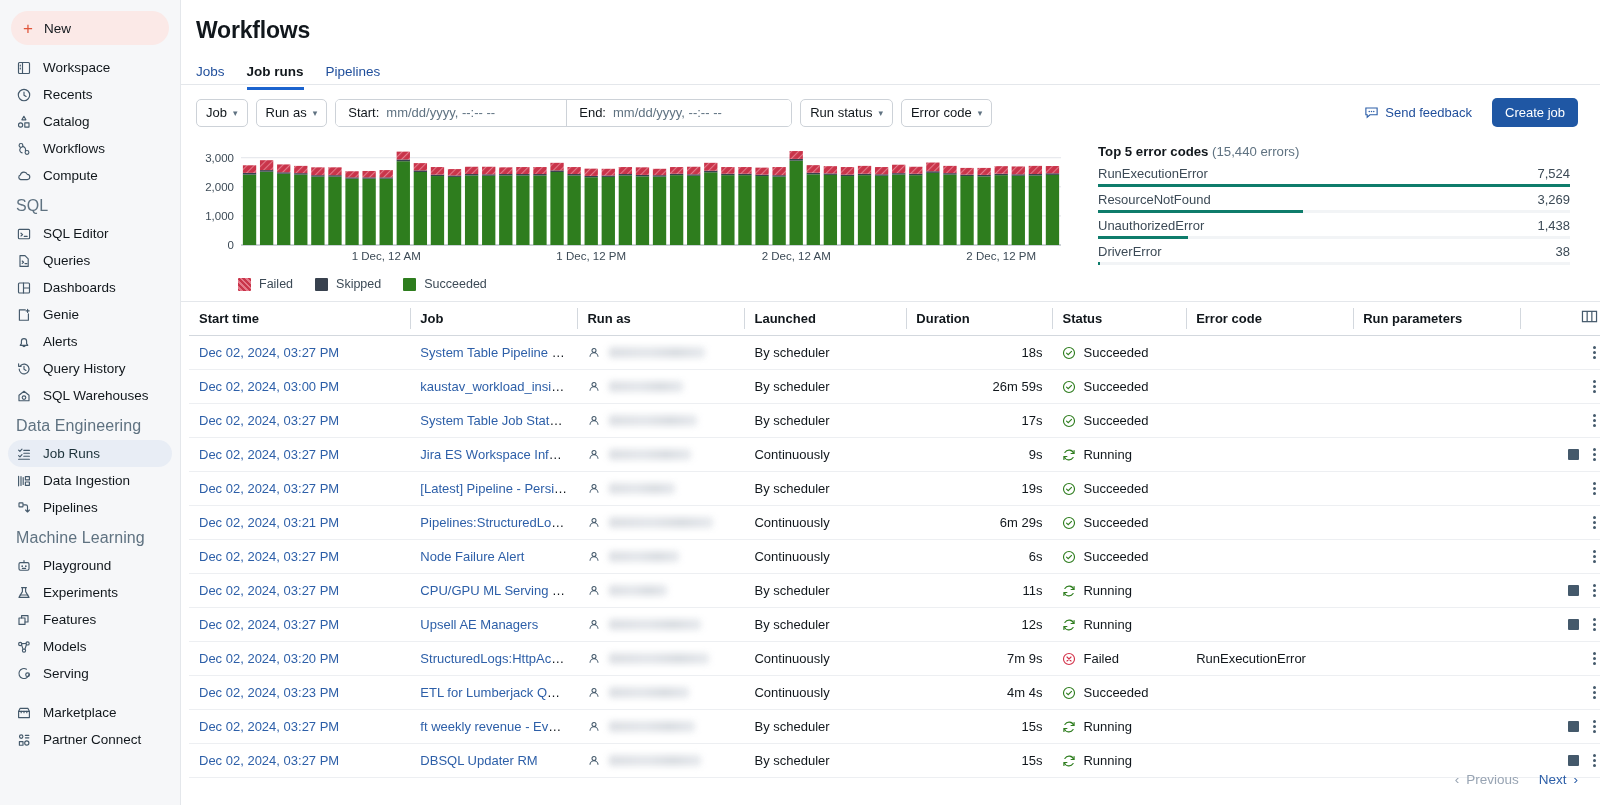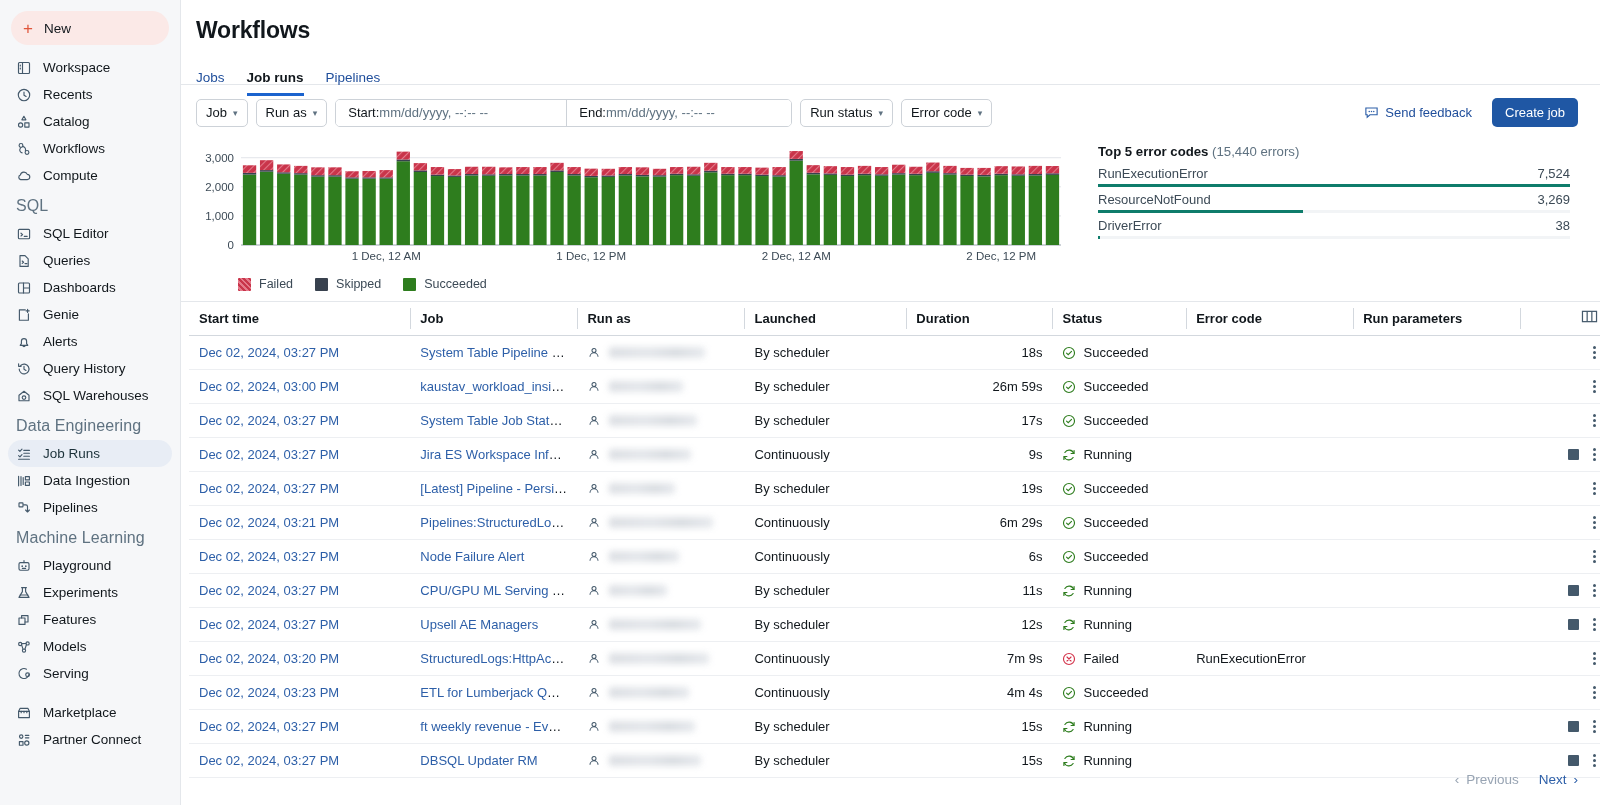--- a/index.html
+++ b/index.html
@@ -45,7 +45,7 @@
   .tabs { display: flex; gap: 22px; padding: 14px 0 0 15px; border-bottom: 1px solid #E4E7EB; }
   .tab {
     font-size: 13.5px; color: #1F4E9B; padding-bottom: 8px;
-    cursor: pointer; position: relative; top: 12px;
+    cursor: pointer; position: relative; top: 6px;
   }
   .tab.active { color: #11171C; font-weight: 700; border-bottom: 3px solid #1B63CE; }
 

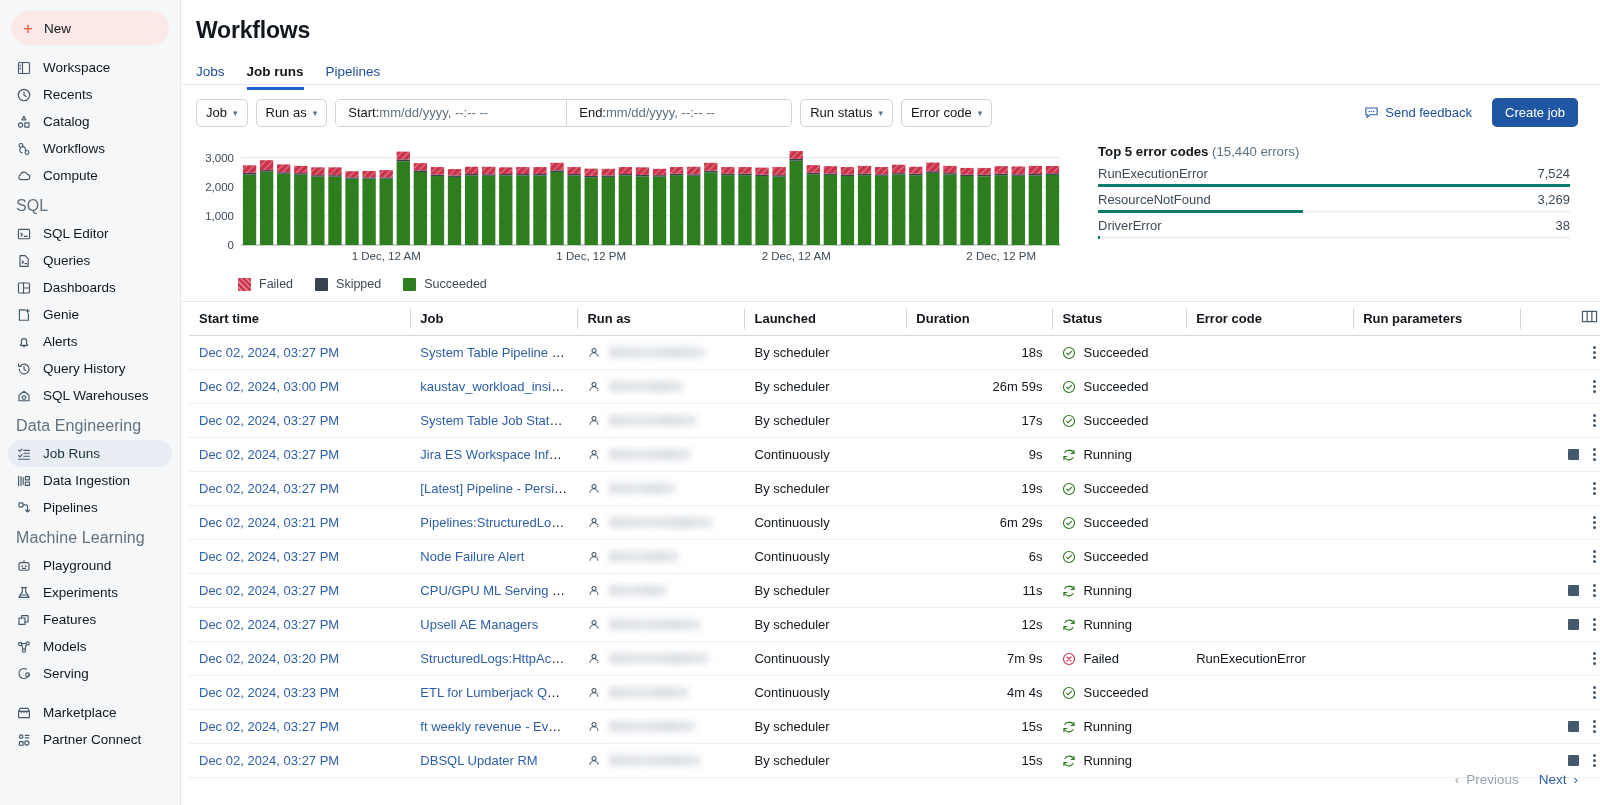--- a/index.html
+++ b/index.html
@@ -59,7 +59,7 @@
   .caret { font-size: 9px; color: #5F7281; }
   .daterange { display: flex; height: 28px; border: 1px solid #CDD2D8; border-radius: 5px; overflow: hidden; }
   .daterange .seg {
-    display: flex; align-items: center; padding: 0 12px; font-size: 13px;
+    display: flex; align-items: center; gap: 7px; padding: 0 12px; font-size: 13px;
     background: #fff; cursor: text; white-space: nowrap;
   }
   .daterange .seg + .seg { border-left: 1px solid #CDD2D8; }

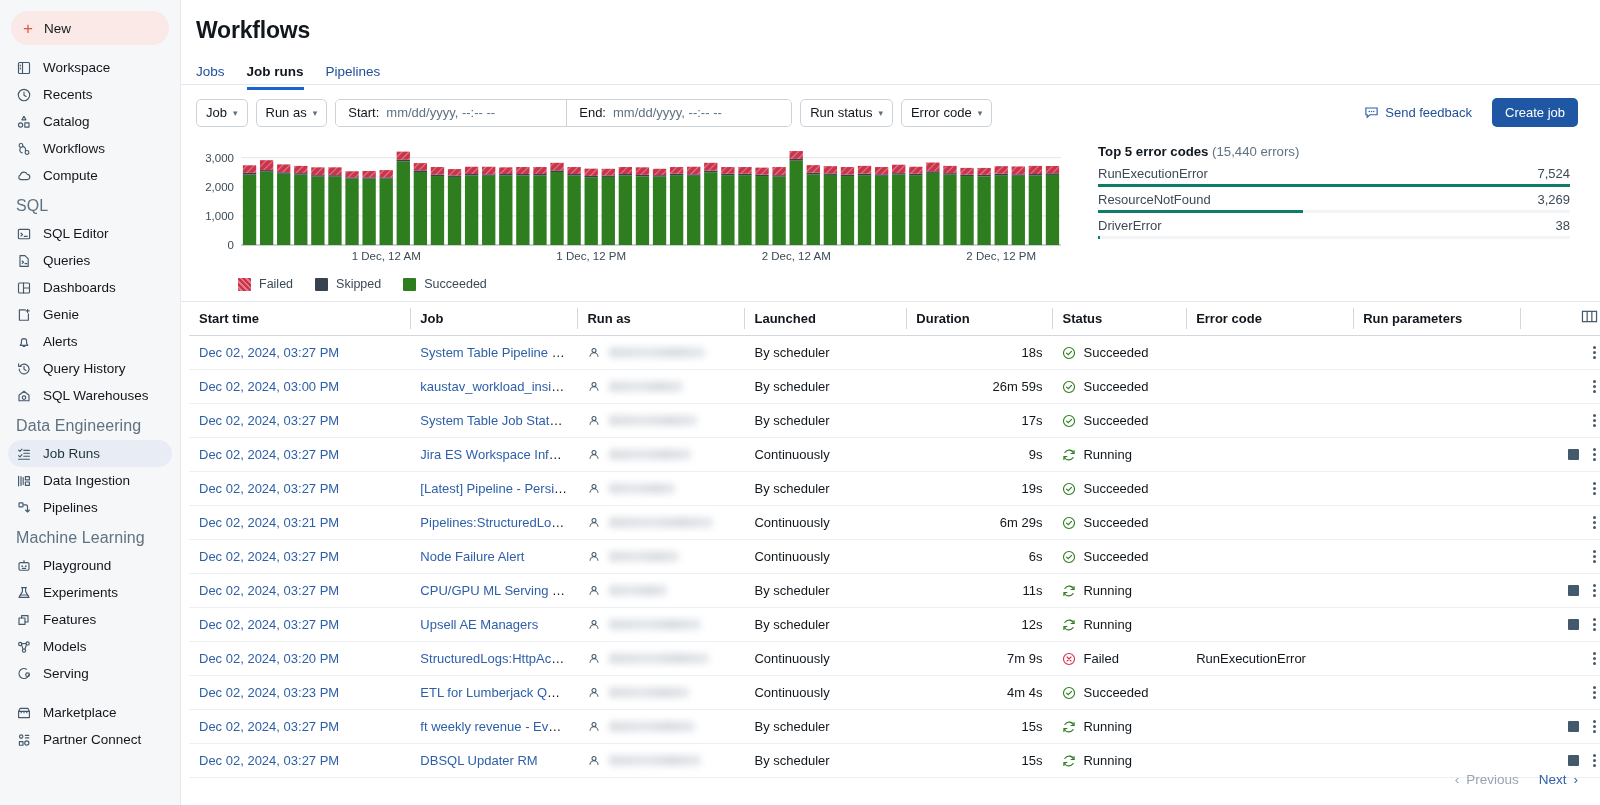--- a/index.html
+++ b/index.html
@@ -630,6 +630,15 @@
             </div>
             <div class="errrow">
               <div class="errline">
+                <span class="errname">UnauthorizedError</span>
+                <span class="errcount">1,438</span>
+              </div>
+              <div class="errtrack">
+                <div class="errfill" style="width:19.1%;background:#0E7C6B"></div>
+              </div>
+            </div>
+            <div class="errrow">
+              <div class="errline">
                 <span class="errname">DriverError</span>
                 <span class="errcount">38</span>
               </div>

